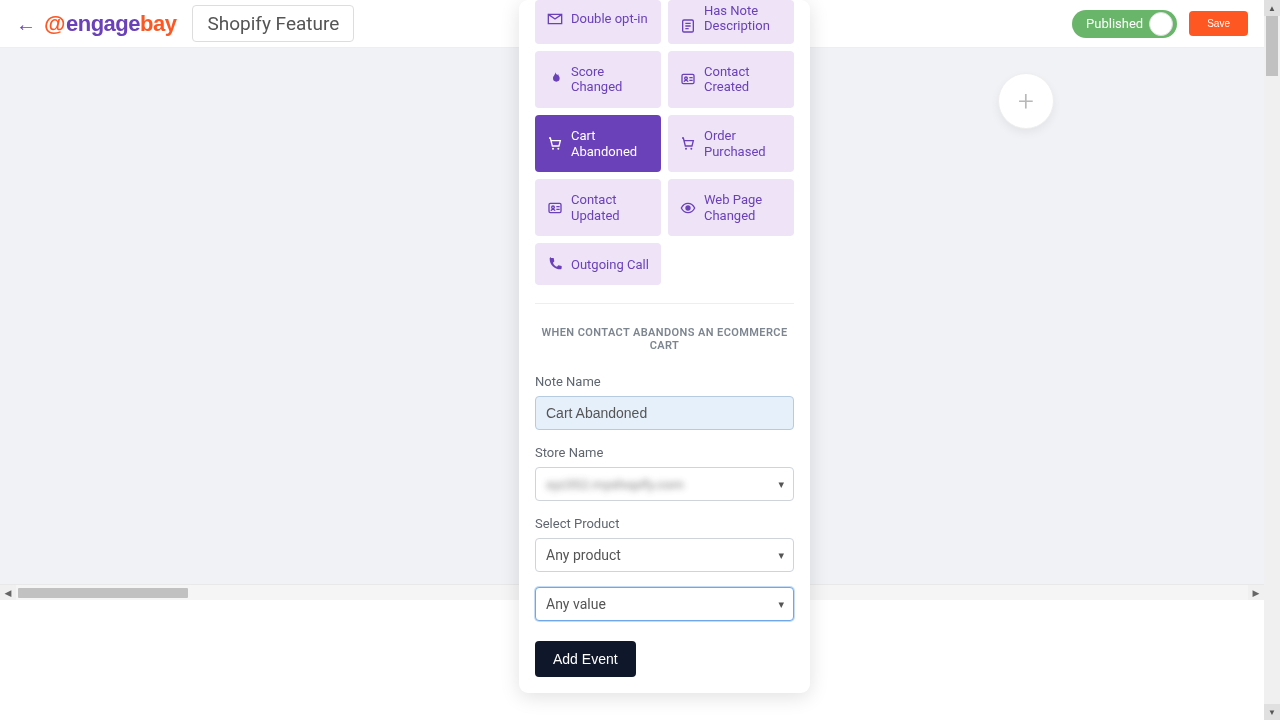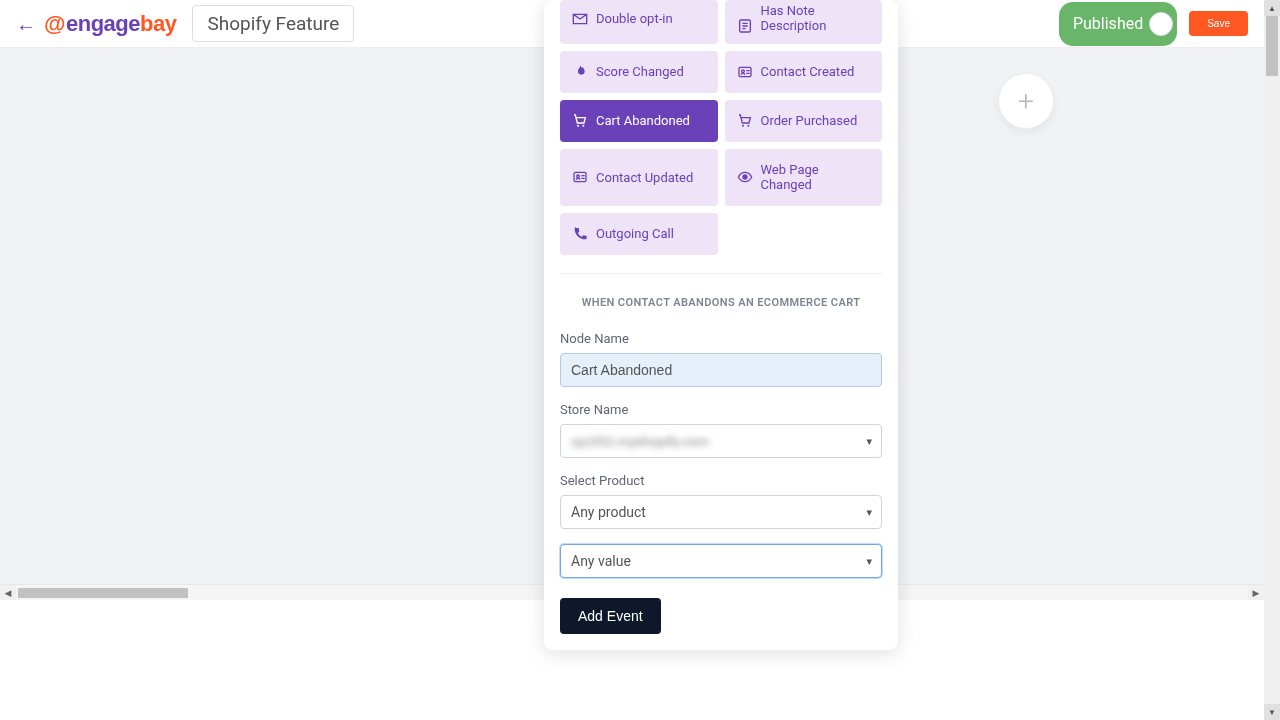--- a/index.html
+++ b/index.html
@@ -136,8 +136,8 @@
     .panel {
       position: absolute;
       top: -48px;
-      left: 544px;
-      width: 354px;
+      left: 519px;
+      width: 291px;
       background: #fff;
       border-radius: 9px;
       box-shadow: 0 4px 20px rgba(0,0,0,0.12);

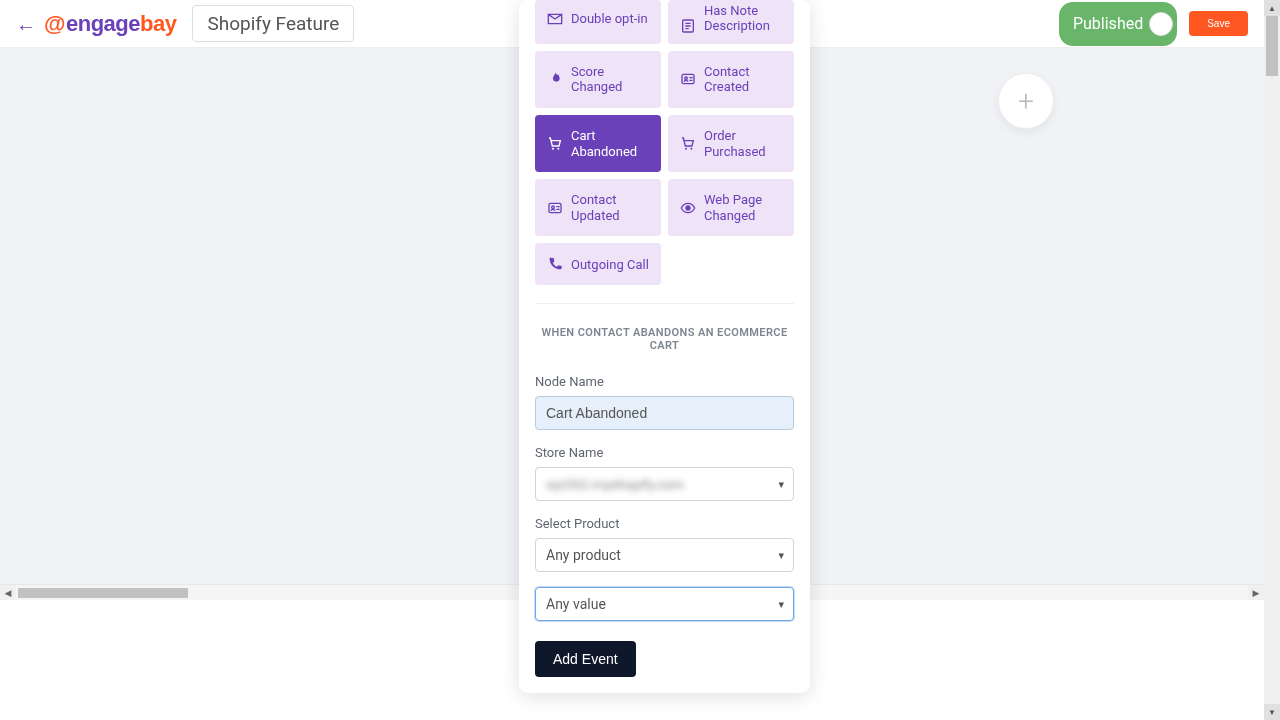--- a/index.html
+++ b/index.html
@@ -84,10 +84,10 @@
       align-items: center;
       background: #69b56a;
       border-radius: 14px;
-      height: 44px;
+      height: 28px;
       padding: 0 4px 0 14px;
       color: #fff;
-      font-size: 16px;
+      font-size: 13px;
       margin-right: 12px;
       position: relative;
     }

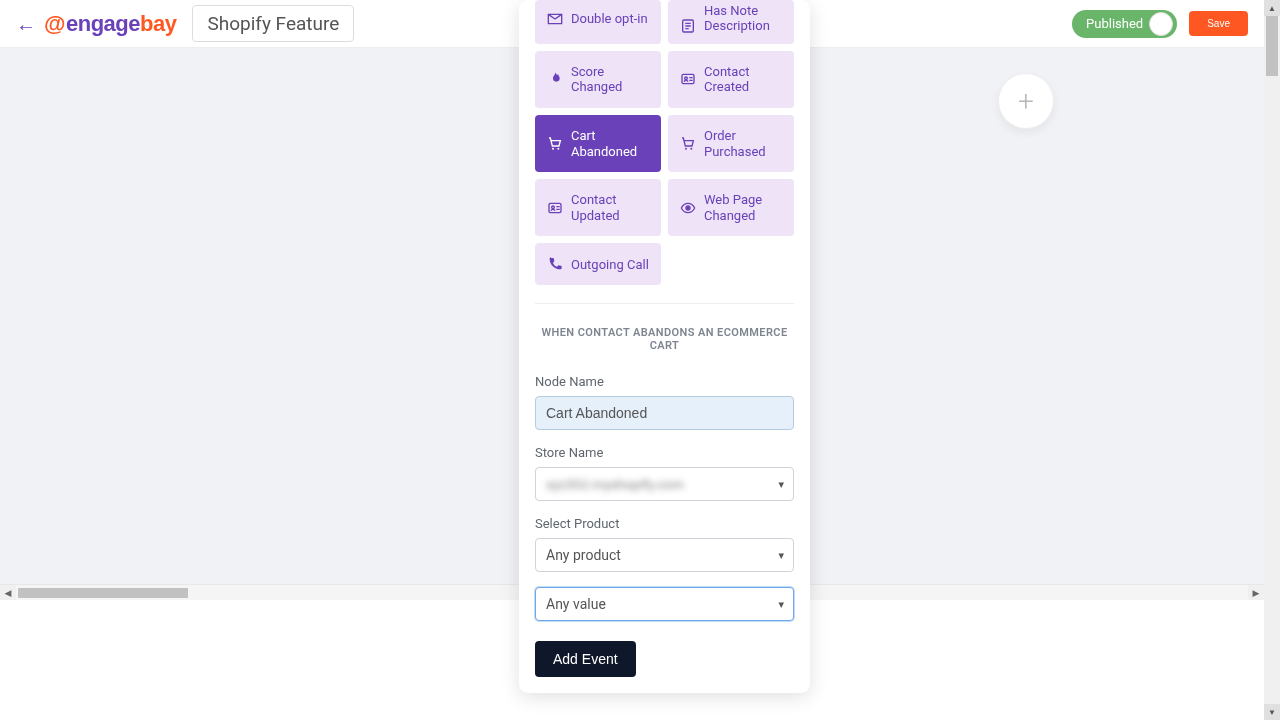--- a/index.html
+++ b/index.html
@@ -402,7 +402,7 @@
     <div class="form">
 
       <div class="fld">
-        <label class="fld-label">Node Name</label>
+        <label class="fld-label">Note Name</label>
         <input class="txt-input node-name" type="text" value="Cart Abandoned" style="">
       </div>
 

